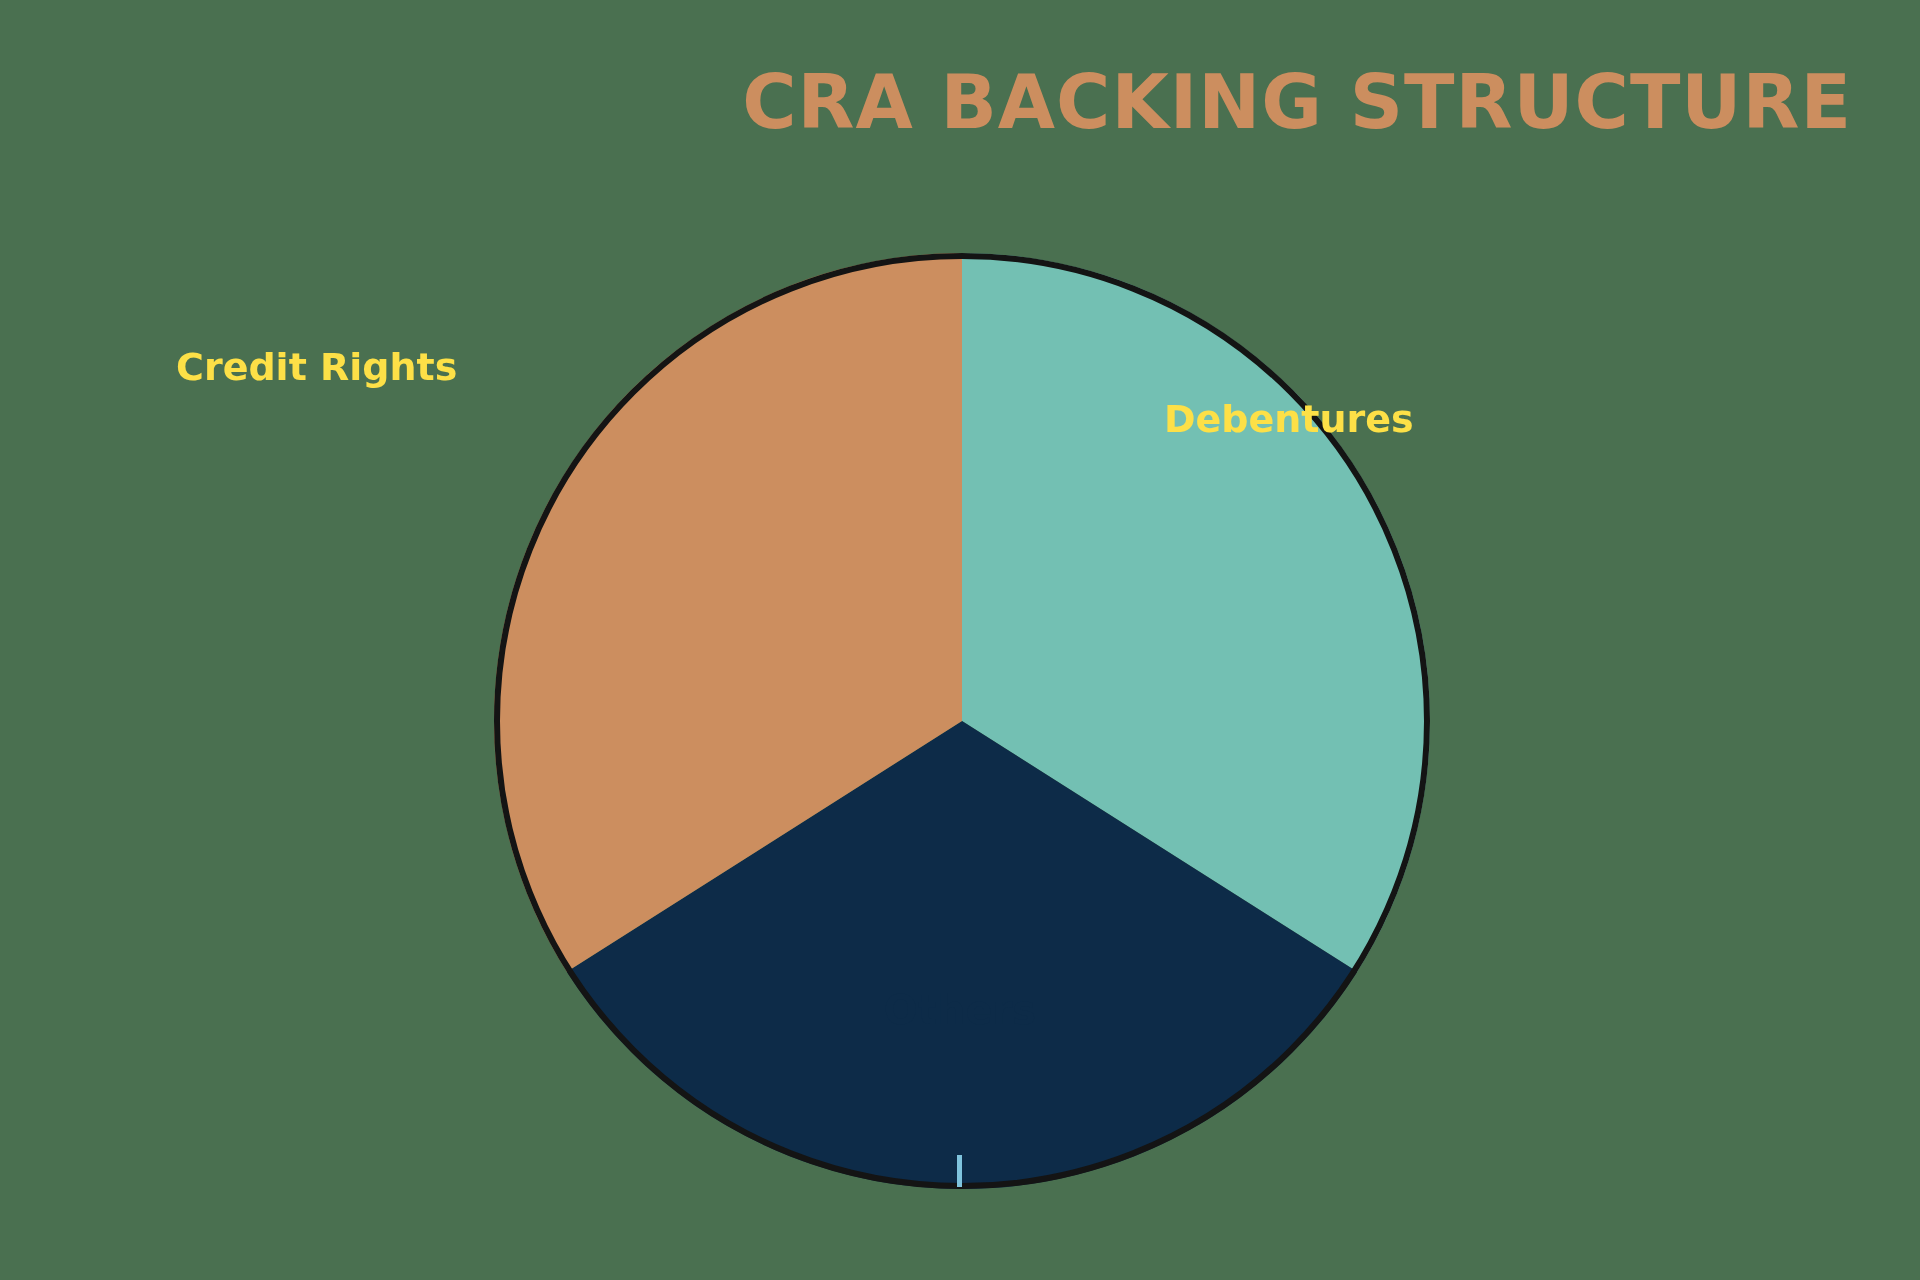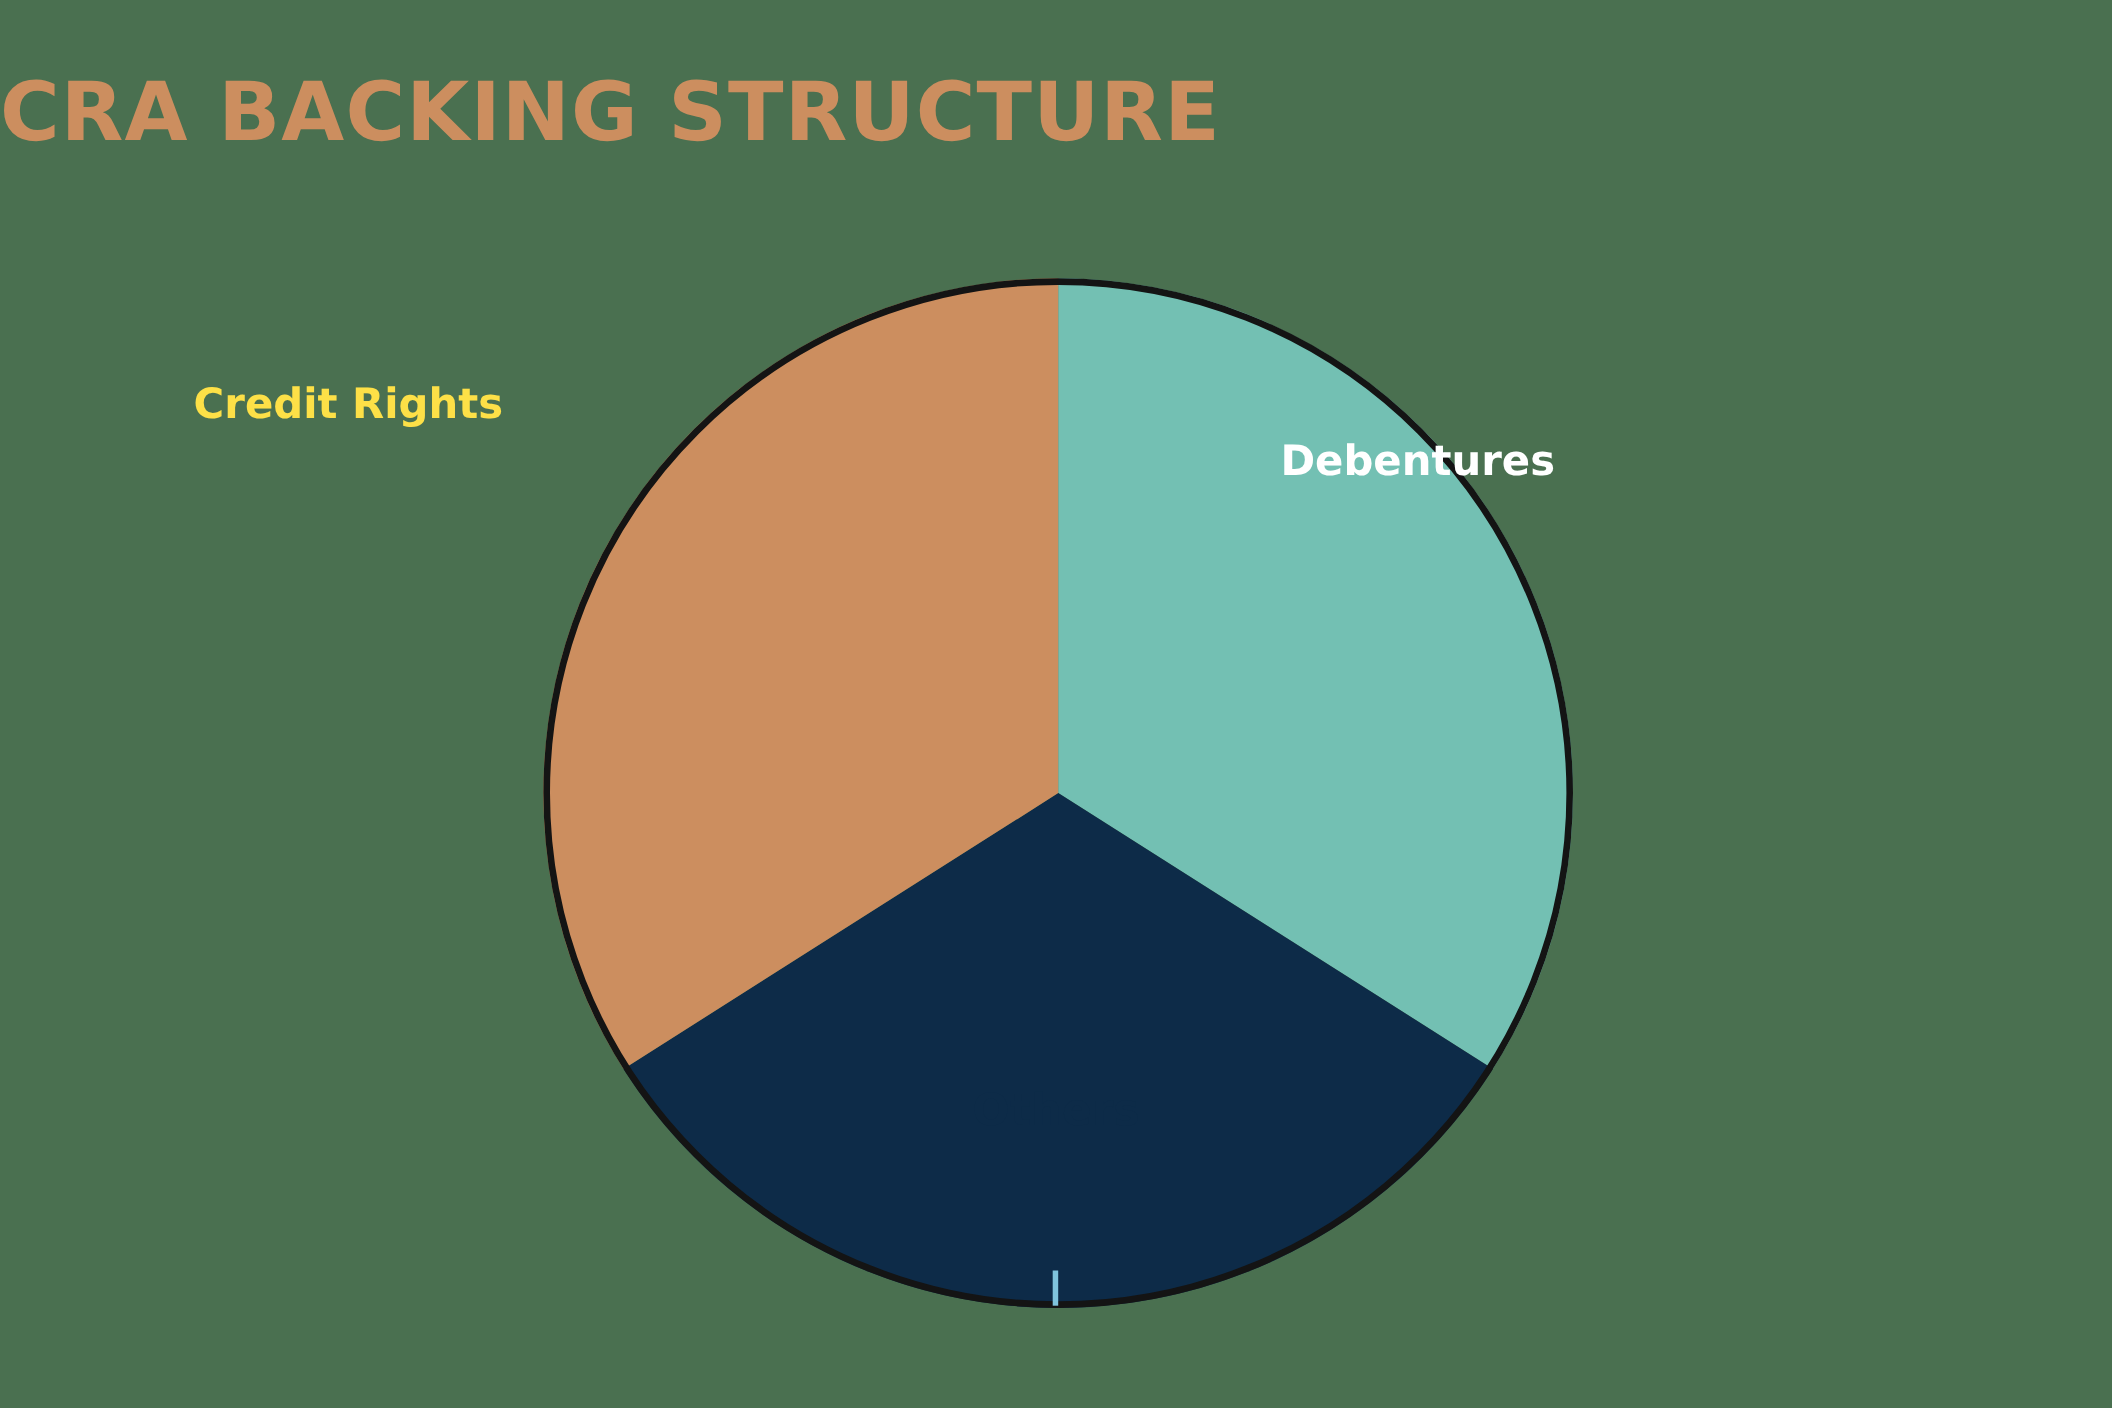--- a/index.html
+++ b/index.html
@@ -25,7 +25,7 @@
     top: 62px;
     left: 0;
     width: 1852px;
-    text-align: left;
+    text-align: right;
     font-family: "DejaVu Sans", "Liberation Sans", sans-serif;
     font-size: 74px;
     font-weight: bold;

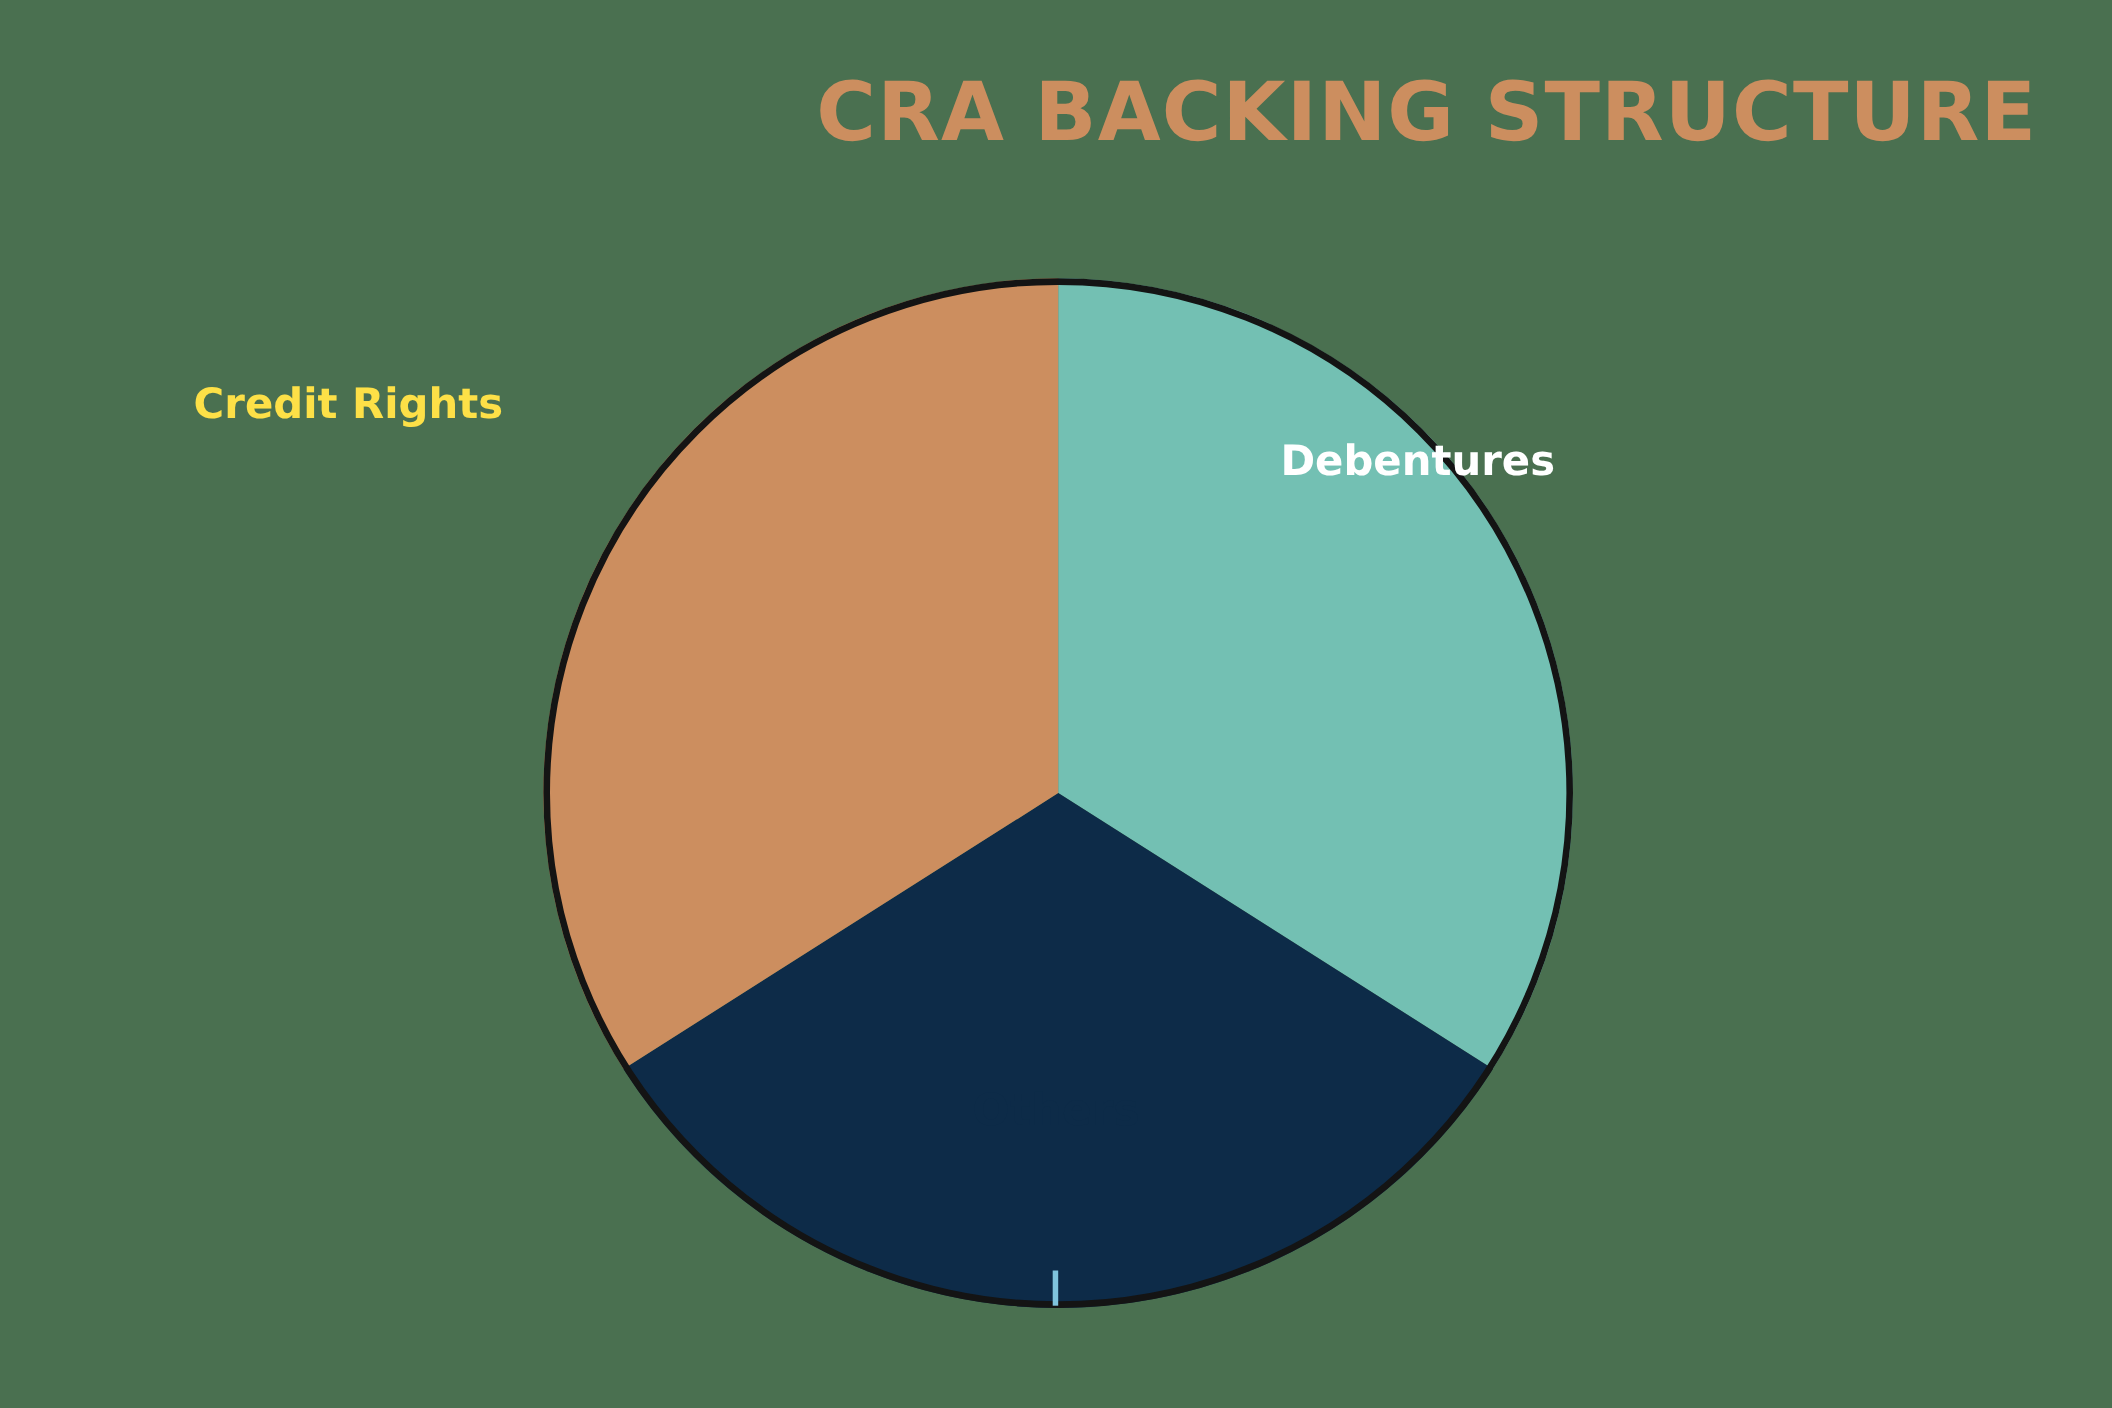--- a/index.html
+++ b/index.html
@@ -63,7 +63,7 @@
   #label-debentures {
     left: 1164px;
     top: 400px;
-    color: #ffffff;
+    color: #fde047;
   }
   #label-others {
     left: 0px;

